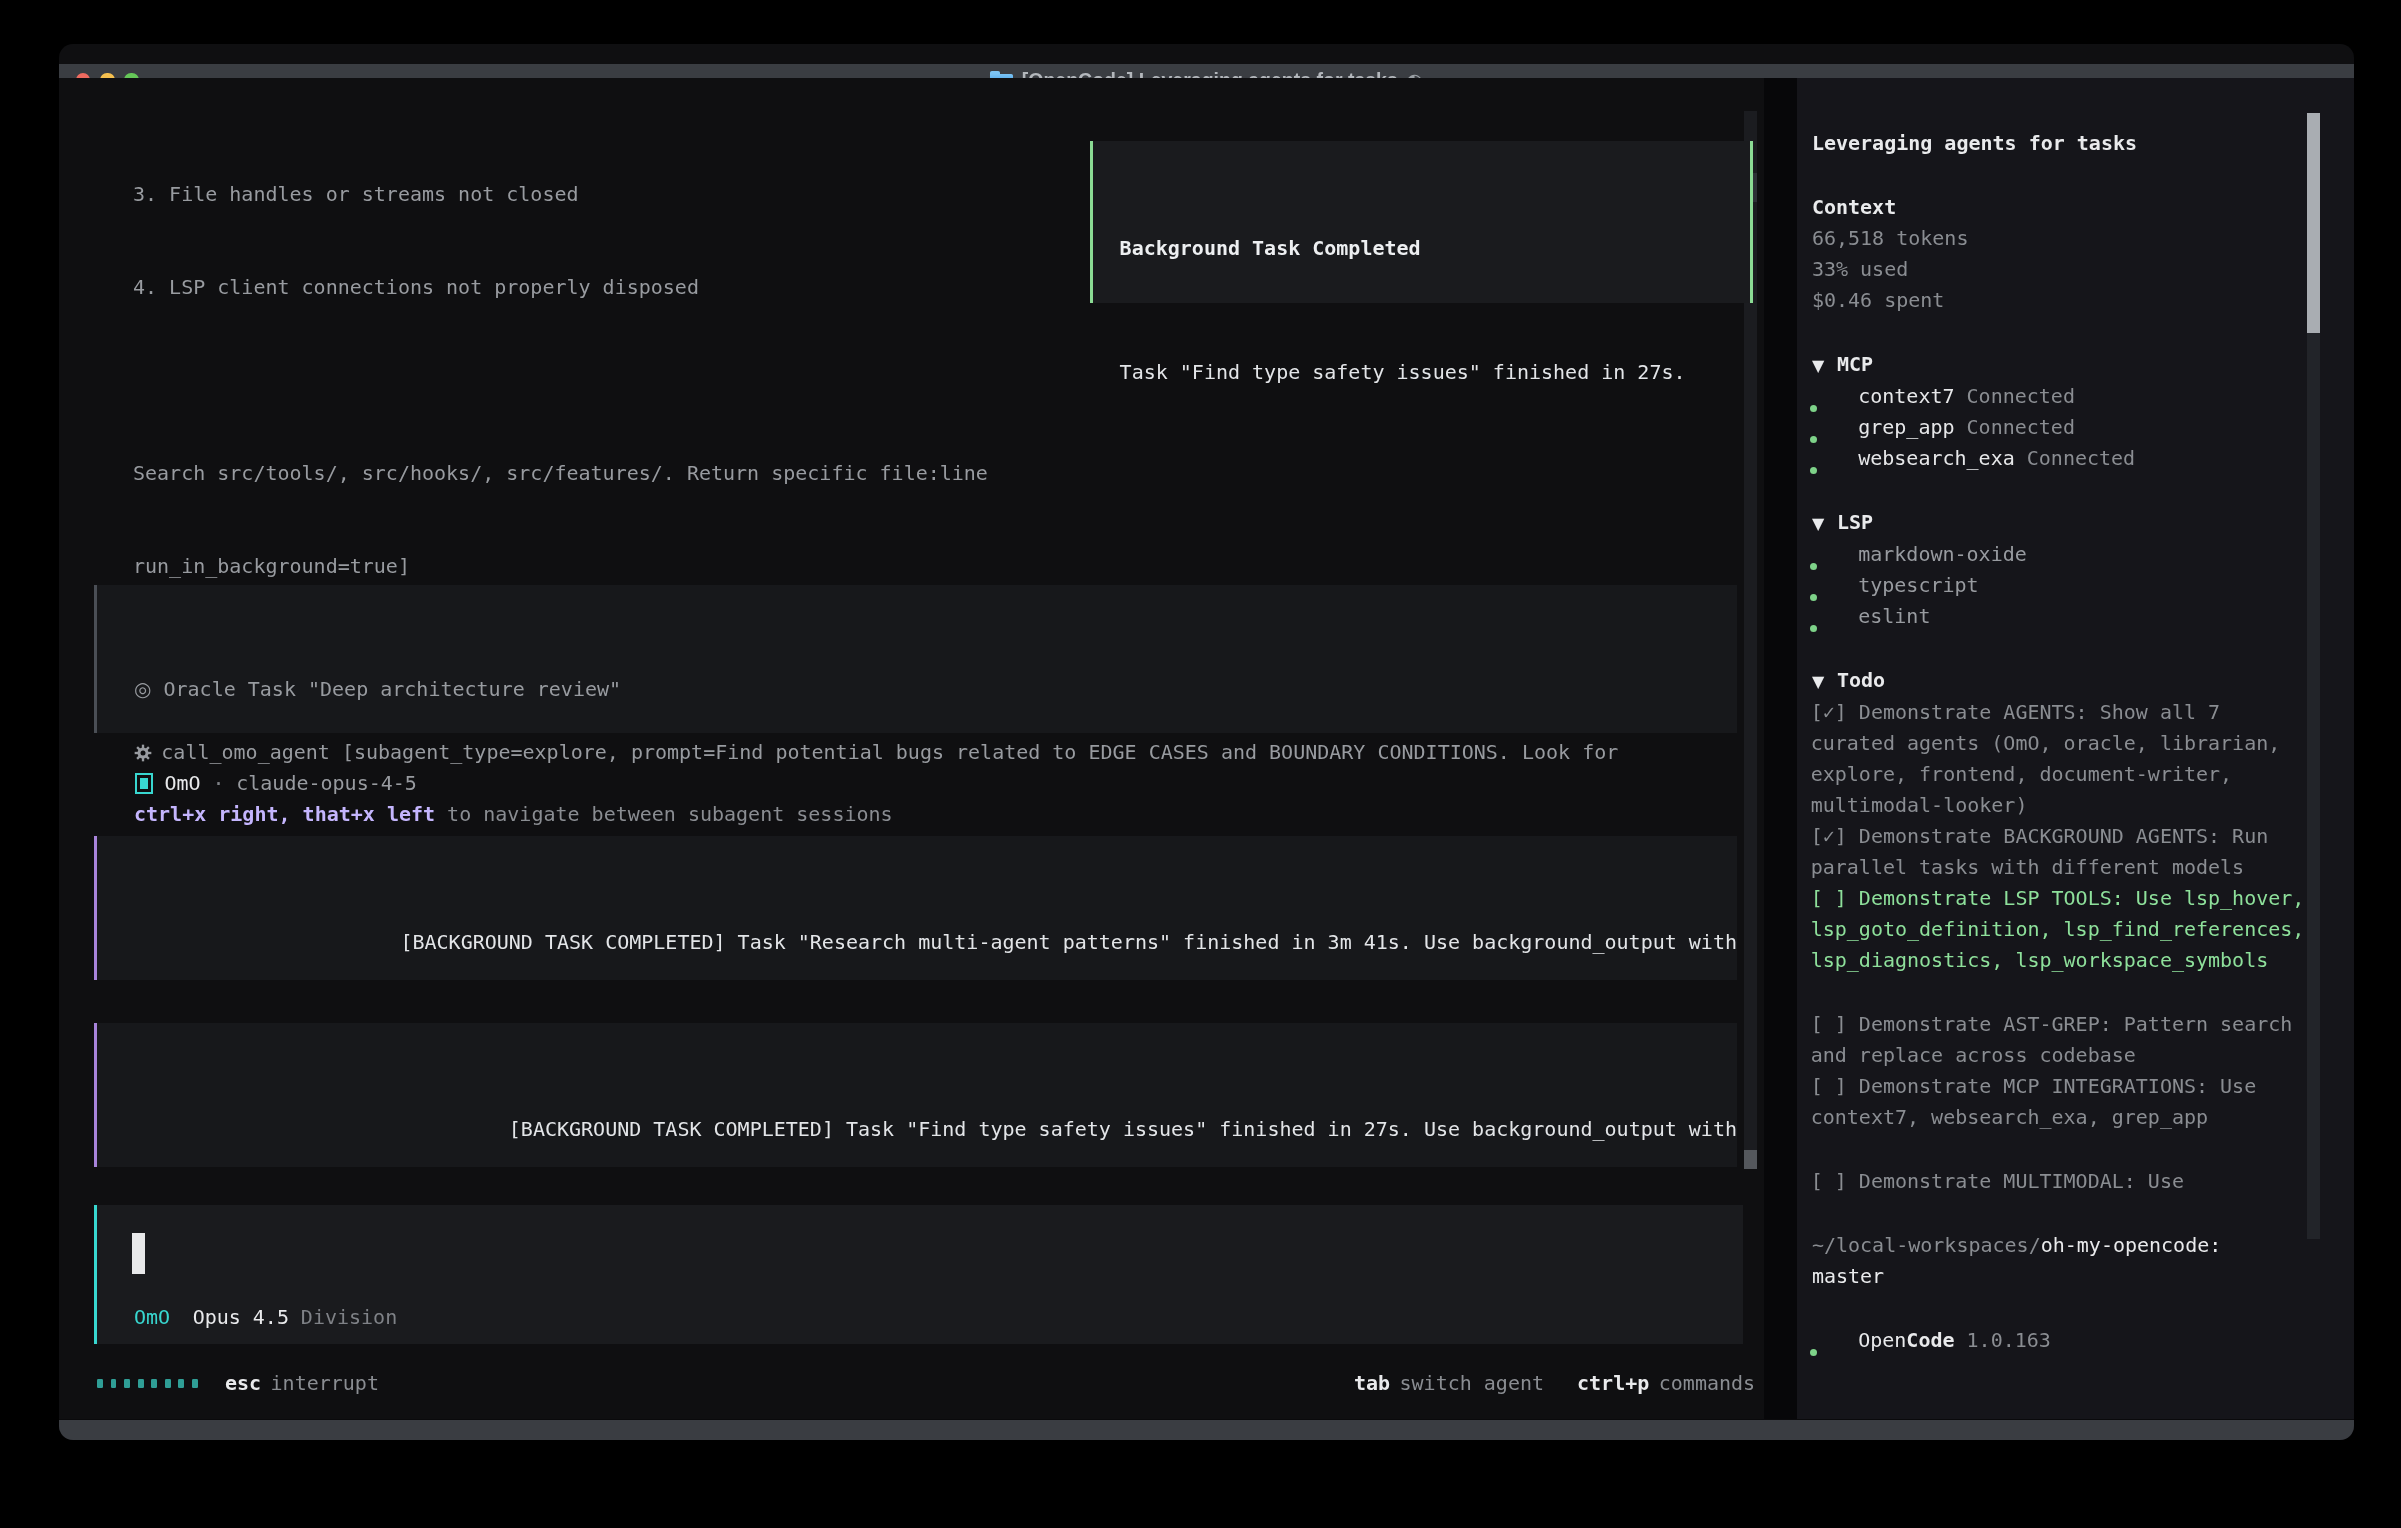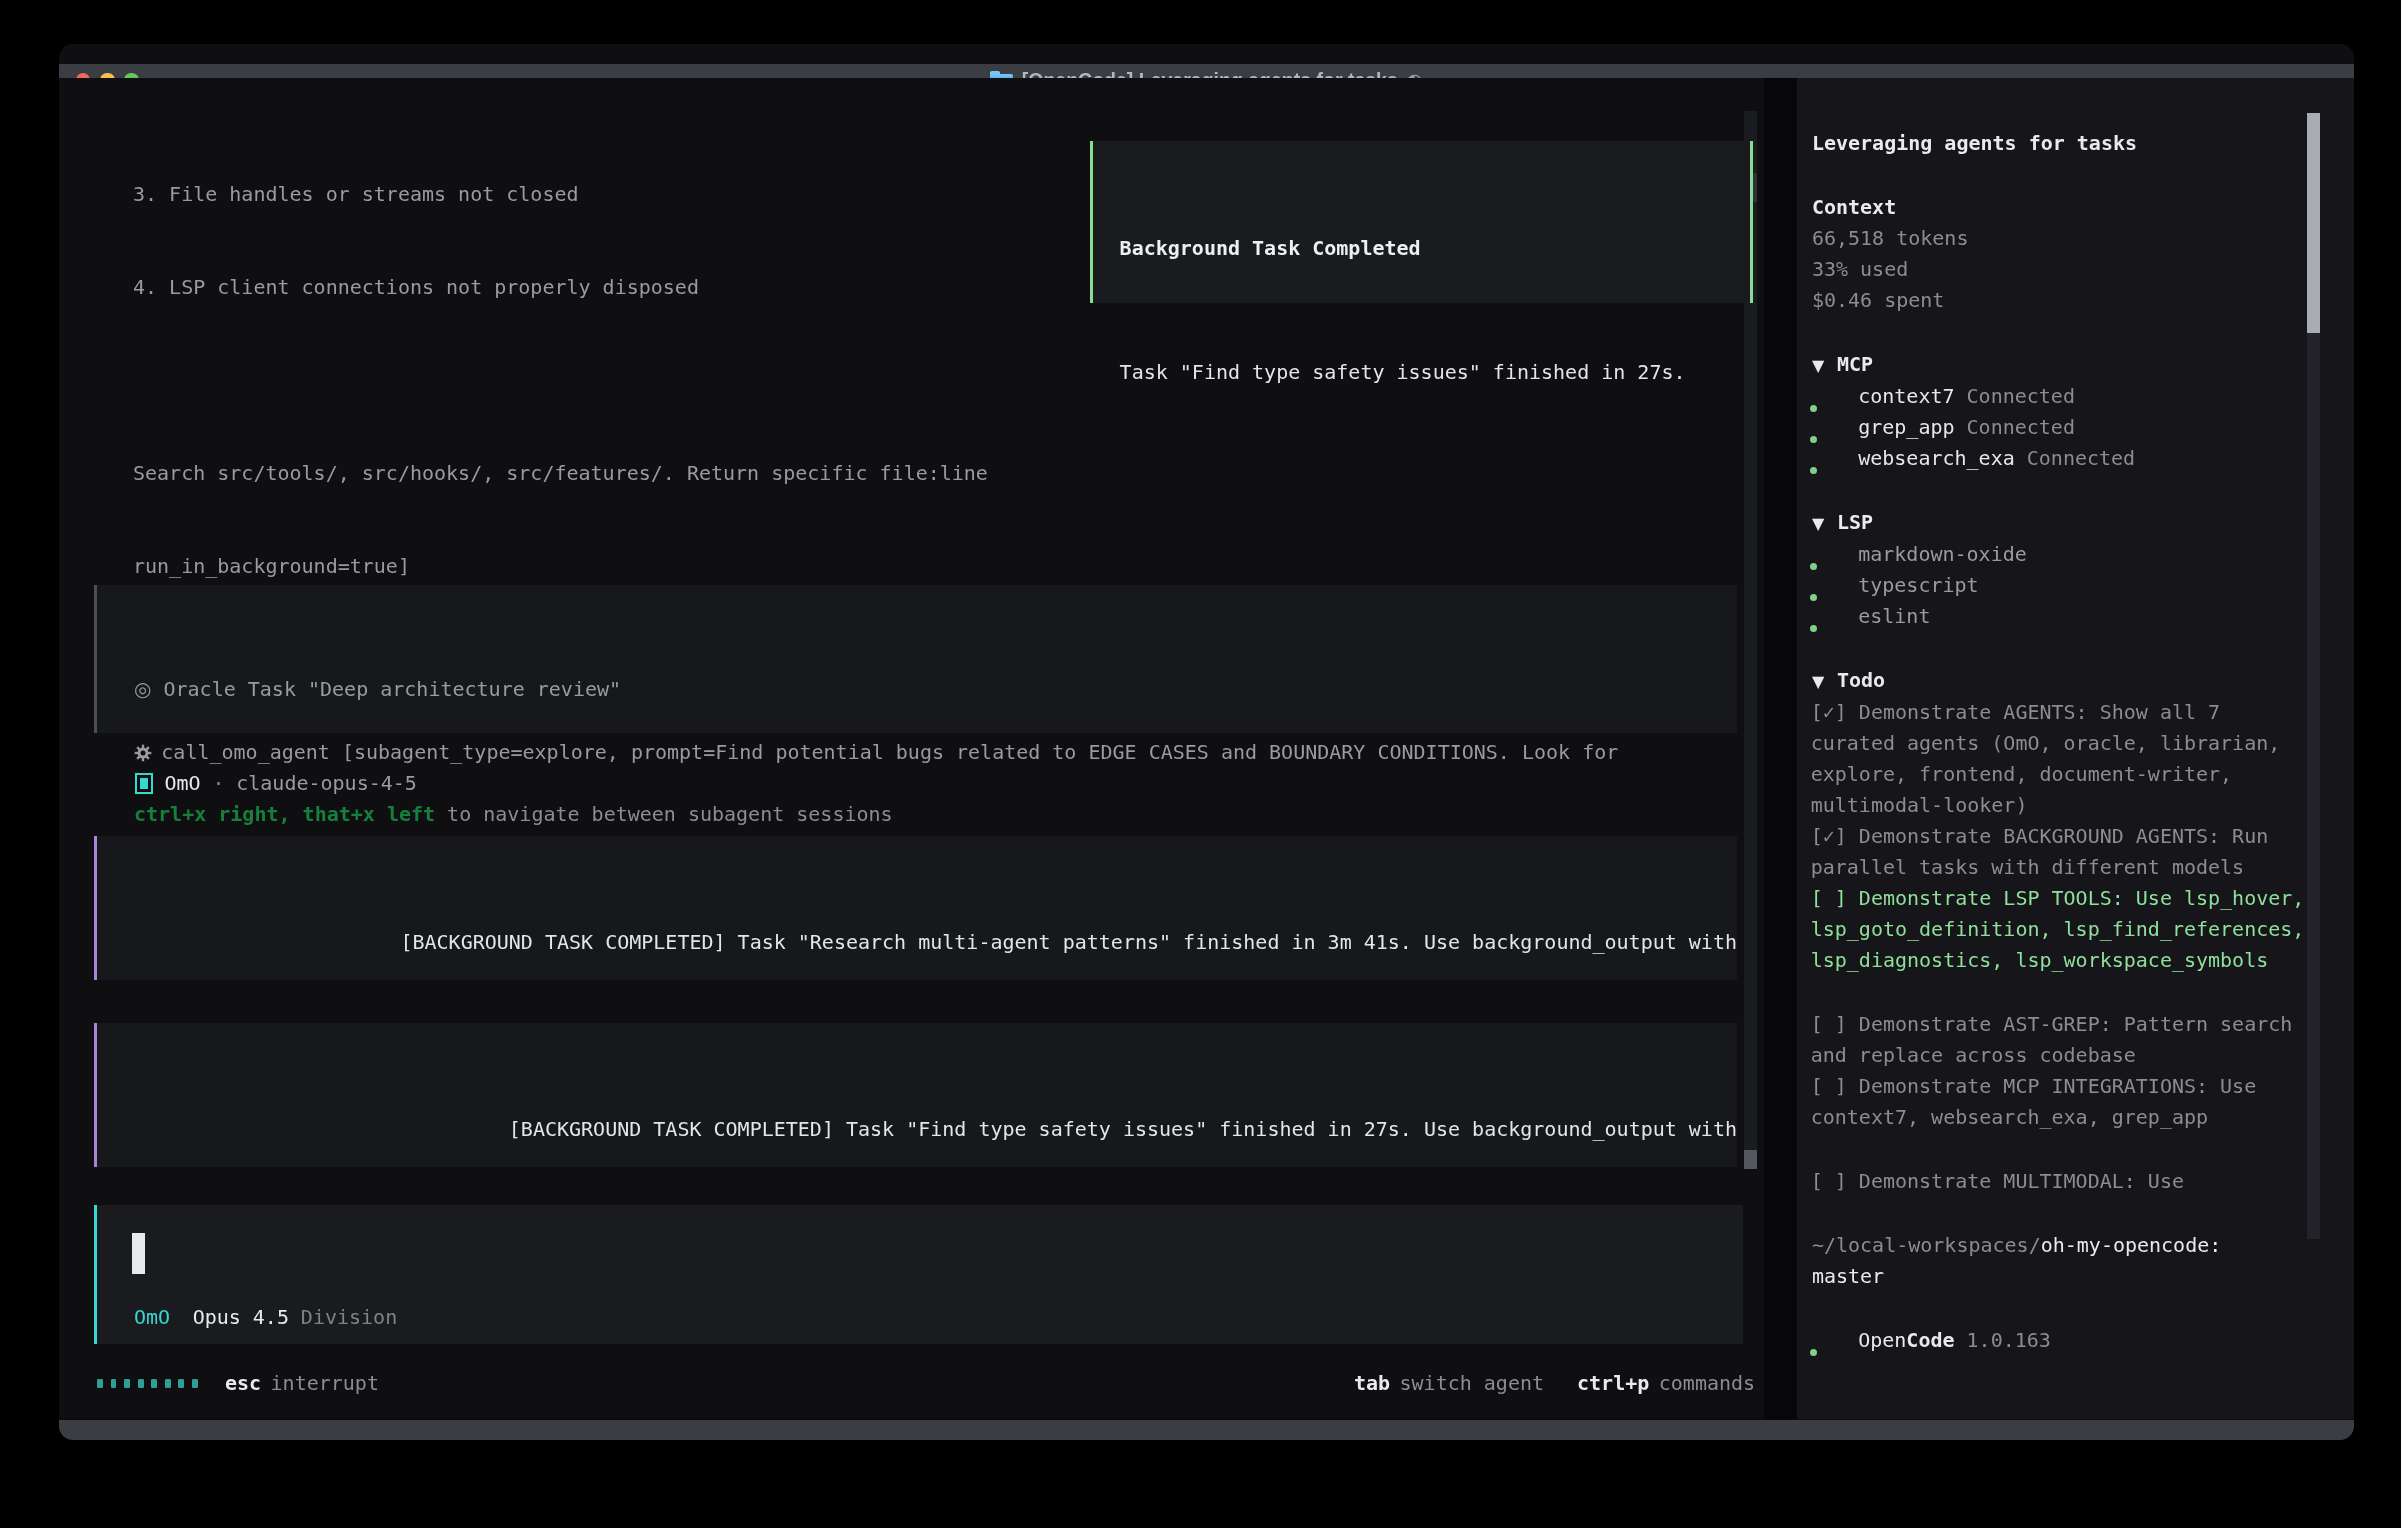--- a/index.html
+++ b/index.html
@@ -57,7 +57,7 @@
             background:#17181b; border-left:3px solid #4a4e55; padding:29.5px 0 0 37px; }
   .oracle .otitle { color:#989ba0; line-height:25px; white-space:pre; }
   .oracle .ohint  { margin-top:38px; line-height:25px; white-space:pre; color:#8a8d92; }
-  .oracle .ohint b { color:#15803d; }
+  .oracle .ohint b { color:#c4b5fd; }
   .oicon { font-family:"DejaVu Sans",sans-serif; }
 
   .agent-header { position:absolute; left:76px; top:690px; height:31px; display:flex; align-items:center; gap:11.8px; }

